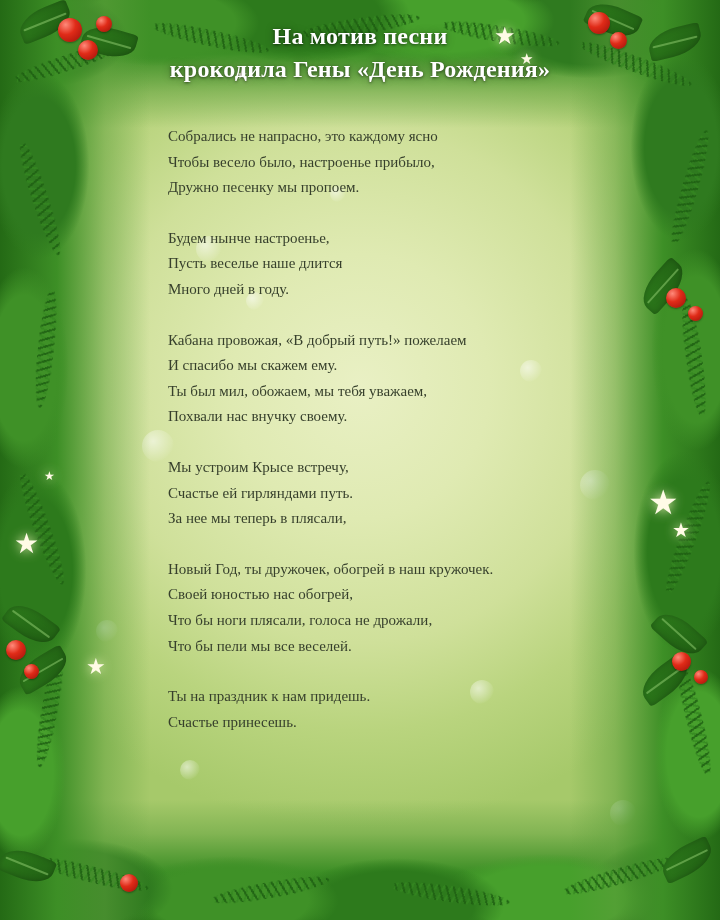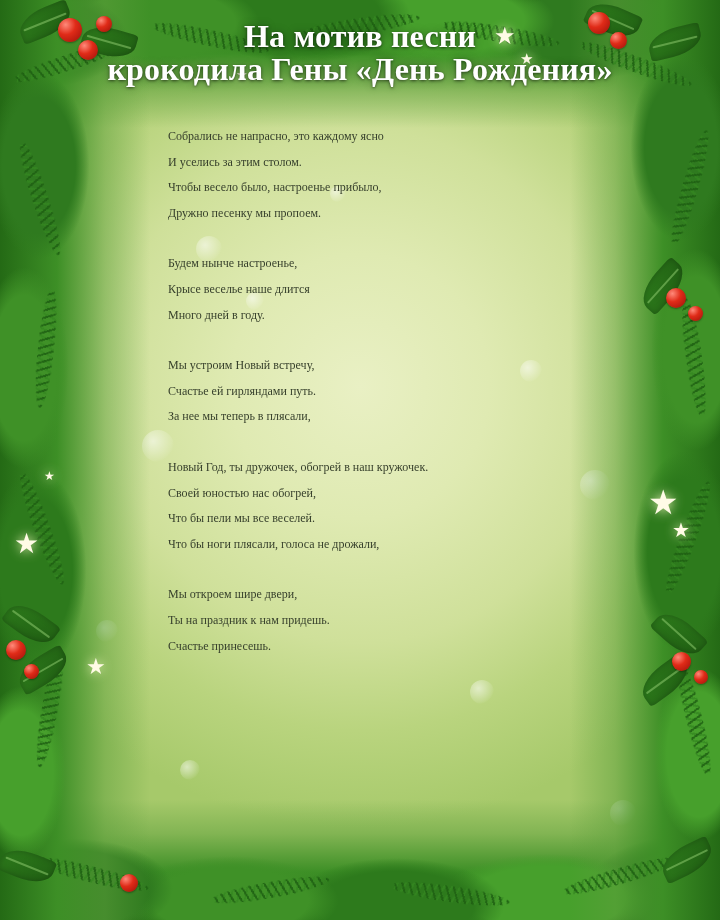--- a/index.html
+++ b/index.html
@@ -147,7 +147,7 @@
     color: #ffffff;
     font-family: "Liberation Serif", serif;
     font-weight: bold;
-    font-size: 32px;
+    font-size: 24px;
     line-height: 33px;
     text-shadow: 0 1px 3px rgba(0,0,0,0.55), 0 0 10px rgba(0,0,0,0.3);
     letter-spacing: 0.2px;

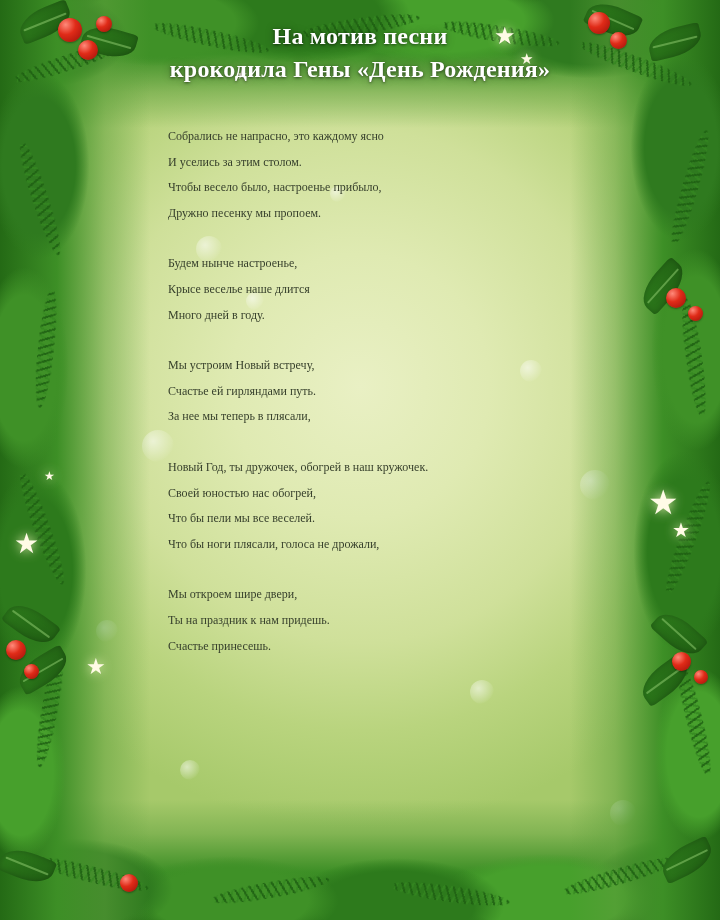--- a/index.html
+++ b/index.html
@@ -161,7 +161,7 @@
     width: 430px;
     color: #37402c;
     font-family: "Liberation Serif", serif;
-    font-size: 12px;
+    font-size: 15px;
     line-height: 25.6px;
   }
   .verse {

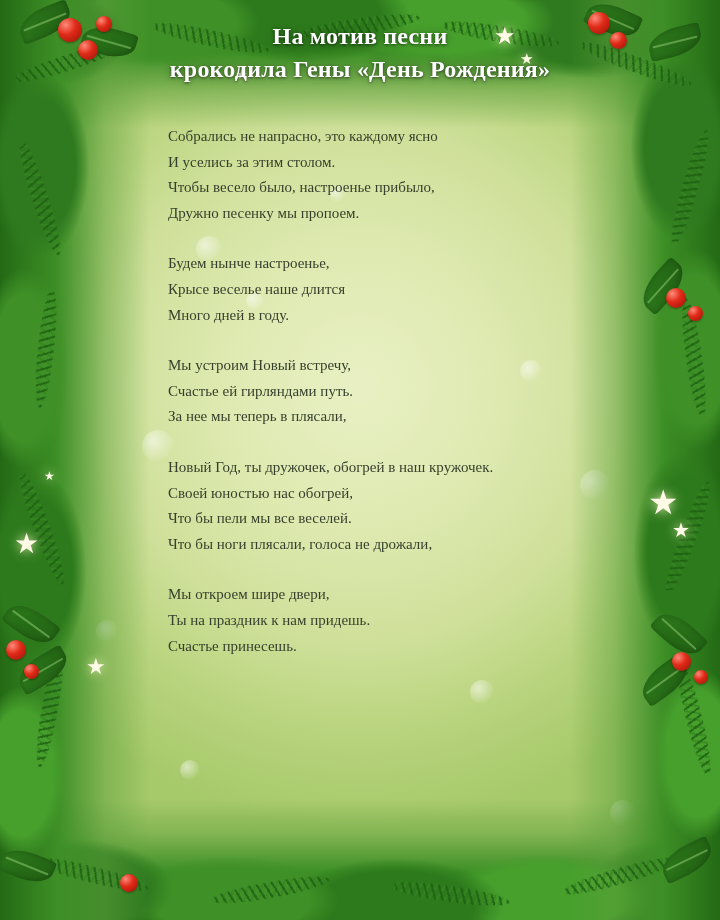--- a/index.html
+++ b/index.html
@@ -256,7 +256,6 @@
 
       <div class="verse">
         <span class="line">Собрались не напрасно, это каждому ясно</span>
-        <span class="line">И уселись за этим столом.</span>
         <span class="line">Чтобы весело было, настроенье прибыло,</span>
         <span class="line">Дружно песенку мы пропоем.</span>
       </div>

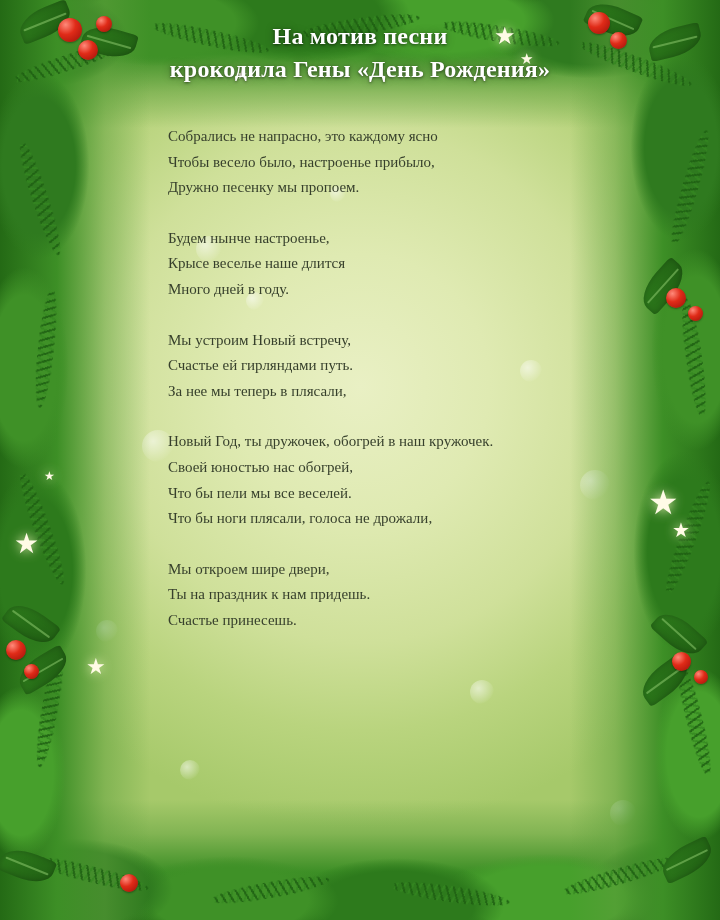--- a/index.html
+++ b/index.html
@@ -262,7 +262,7 @@
 
       <div class="verse">
         <span class="line">Будем нынче настроенье,</span>
-        <span class="line">Крысе веселье наше длится</span>
+        <span class="line">Пусть веселье наше длится</span>
         <span class="line">Много дней в году.</span>
       </div>
 

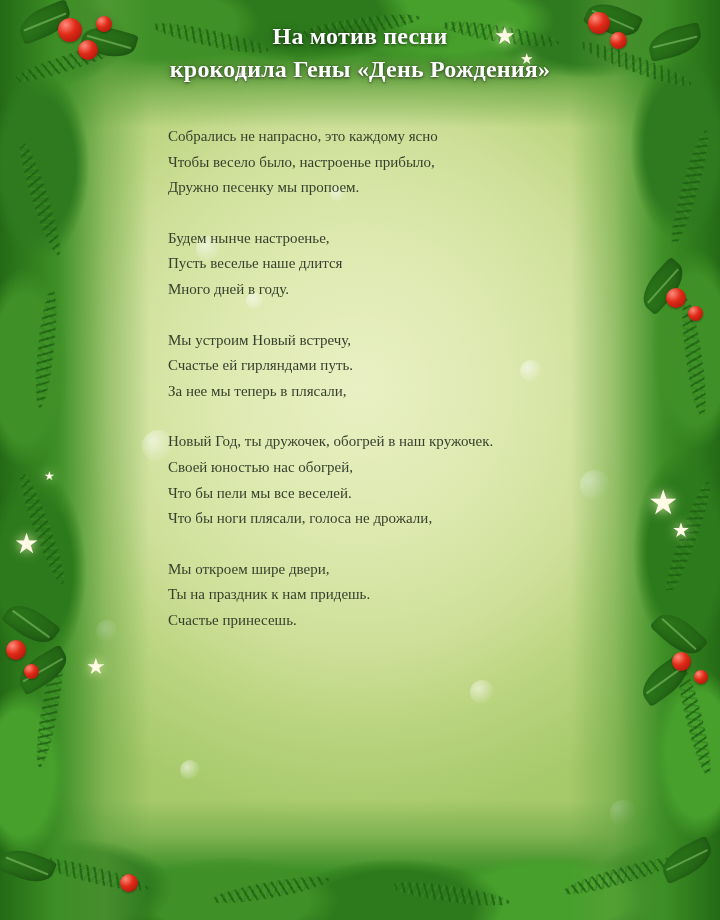--- a/index.html
+++ b/index.html
@@ -266,6 +266,12 @@
         <span class="line">Много дней в году.</span>
       </div>
 
+      <div class="verse">
+        <span class="line">Кабана провожая, «В добрый путь!» пожелаем</span>
+        <span class="line">И спасибо мы скажем ему.</span>
+        <span class="line">Ты был мил, обожаем, мы тебя уважаем,</span>
+        <span class="line">Похвали нас внучку своему.</span>
+      </div>
 
       <div class="verse">
         <span class="line">Мы устроим Новый встречу,</span>

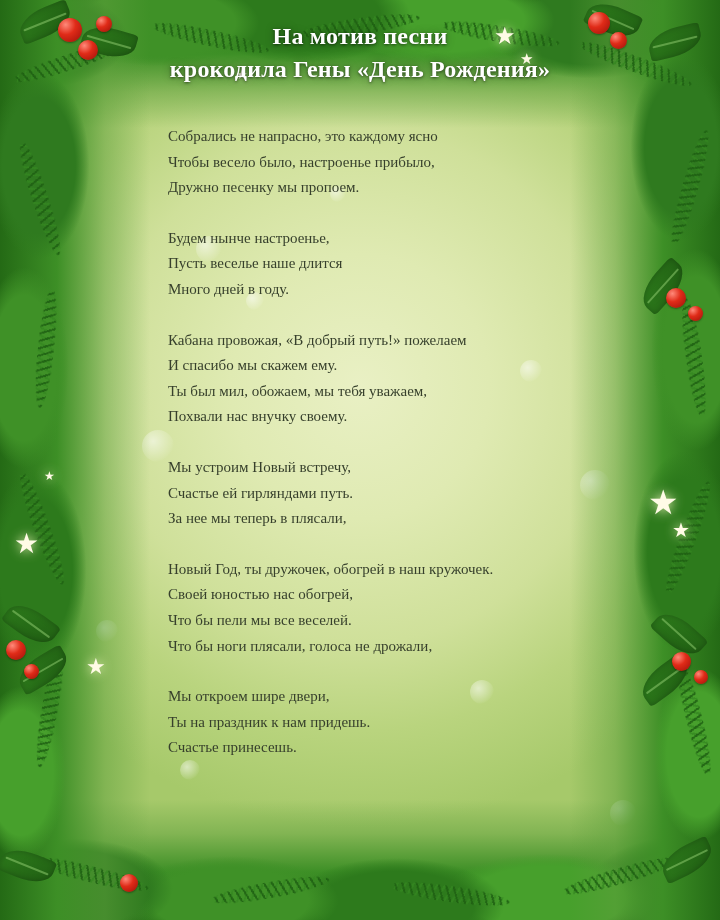--- a/index.html
+++ b/index.html
@@ -274,7 +274,7 @@
       </div>
 
       <div class="verse">
-        <span class="line">Мы устроим Новый встречу,</span>
+        <span class="line">Мы устроим Крысе встречу,</span>
         <span class="line">Счастье ей гирляндами путь.</span>
         <span class="line">За нее мы теперь в плясали,</span>
       </div>

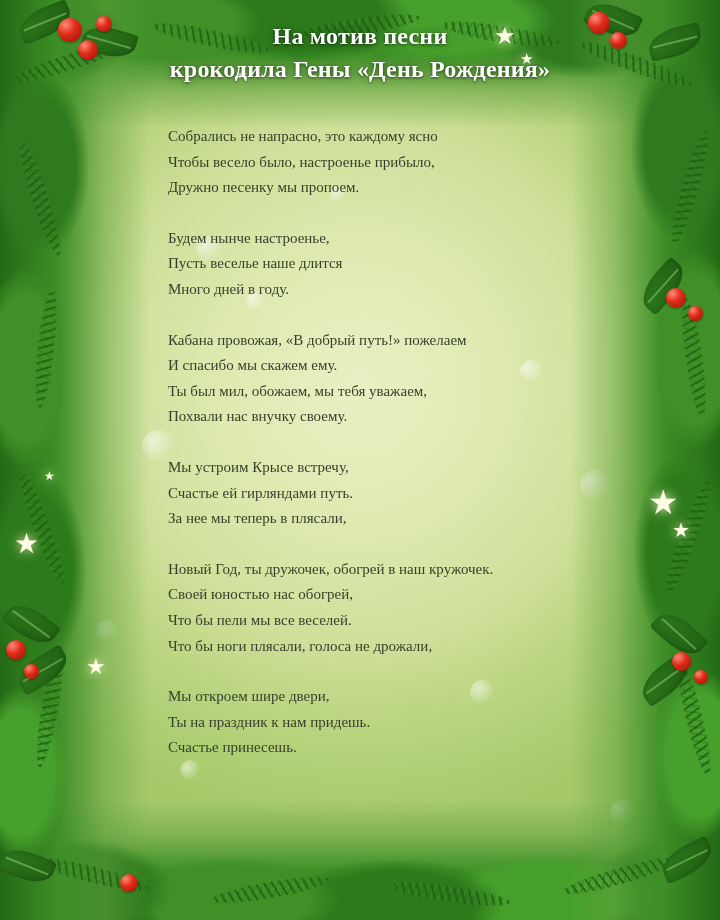--- a/index.html
+++ b/index.html
@@ -282,8 +282,8 @@
       <div class="verse">
         <span class="line">Новый Год, ты дружочек, обогрей в наш кружочек.</span>
         <span class="line">Своей юностью нас обогрей,</span>
+        <span class="line">Что бы ноги плясали, голоса не дрожали,</span>
         <span class="line">Что бы пели мы все веселей.</span>
-        <span class="line">Что бы ноги плясали, голоса не дрожали,</span>
       </div>
 
       <div class="verse">

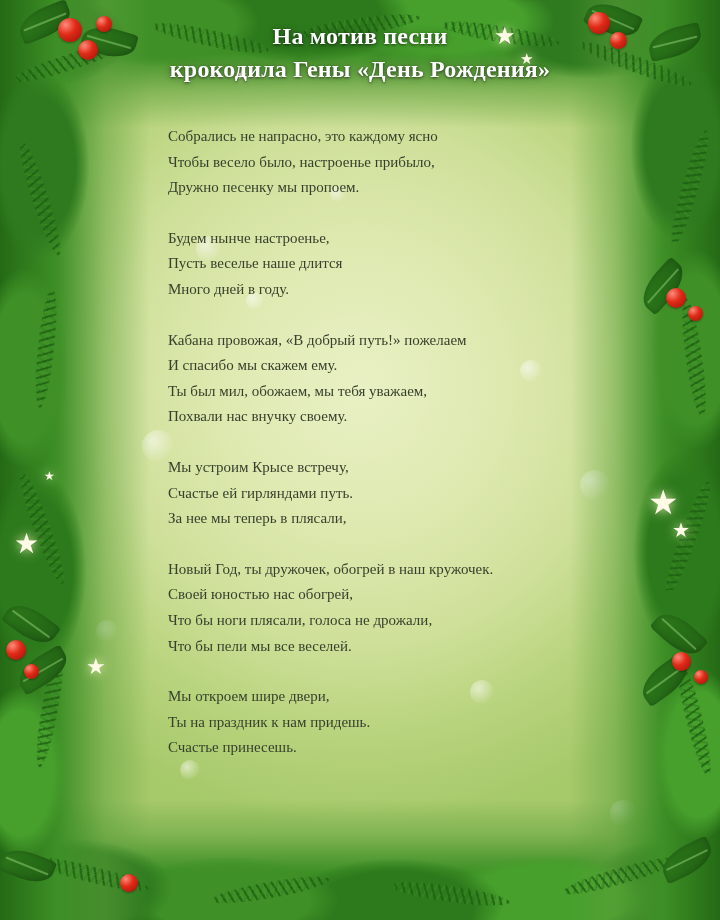--- a/index.html
+++ b/index.html
@@ -287,7 +287,6 @@
       </div>
 
       <div class="verse">
-        <span class="line">Мы откроем шире двери,</span>
         <span class="line">Ты на праздник к нам придешь.</span>
         <span class="line">Счастье принесешь.</span>
       </div>

